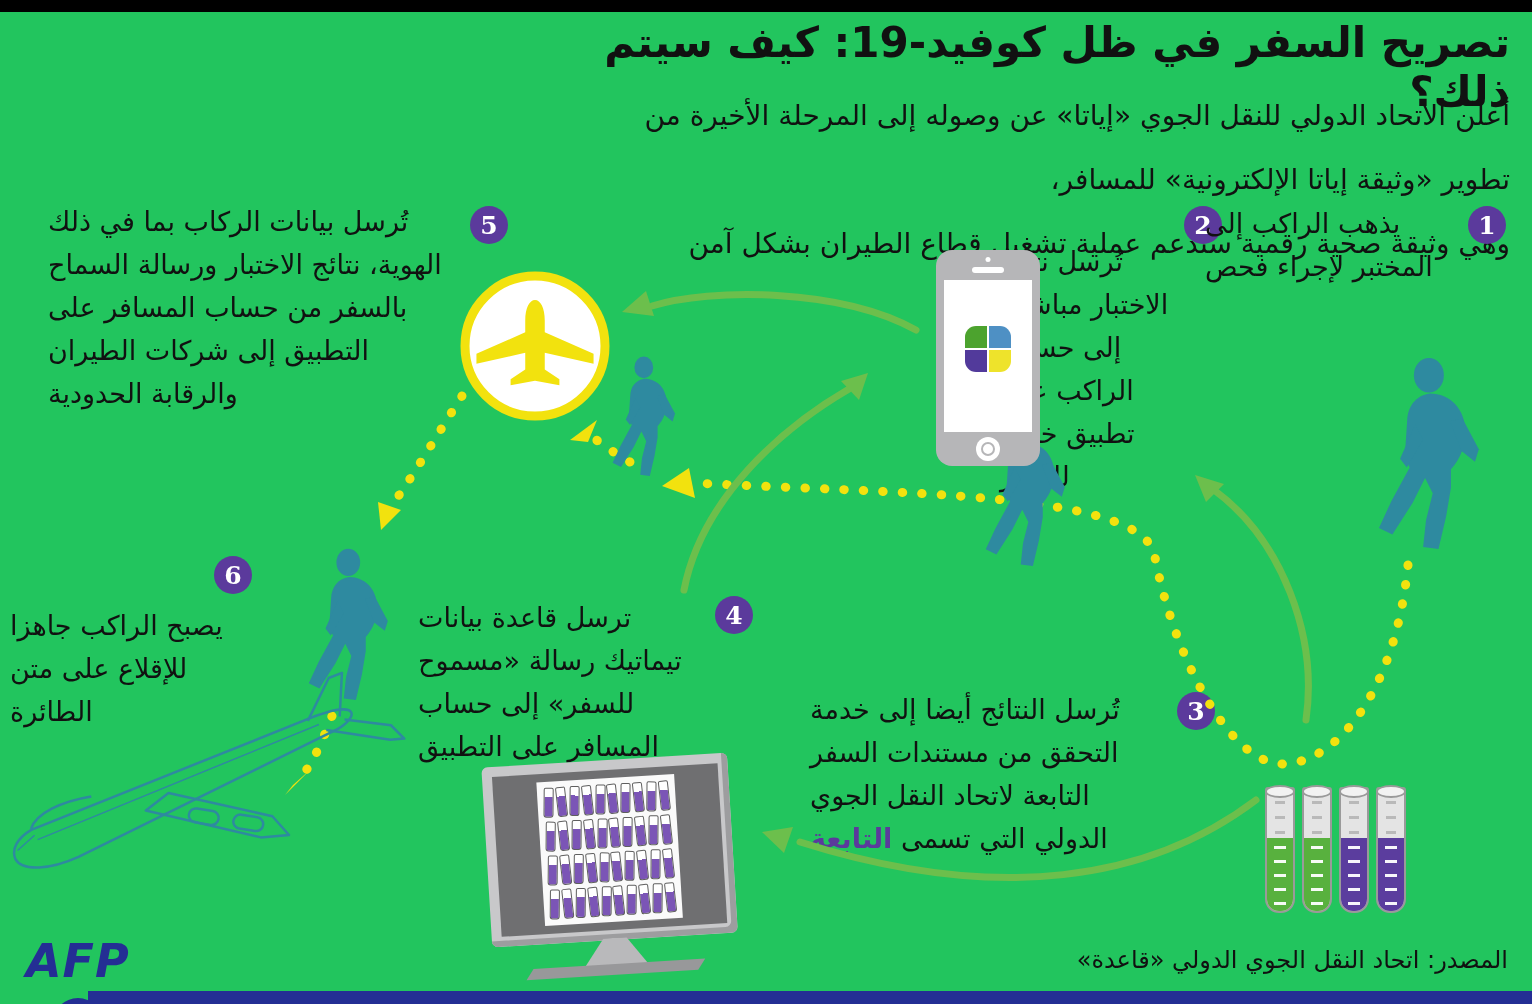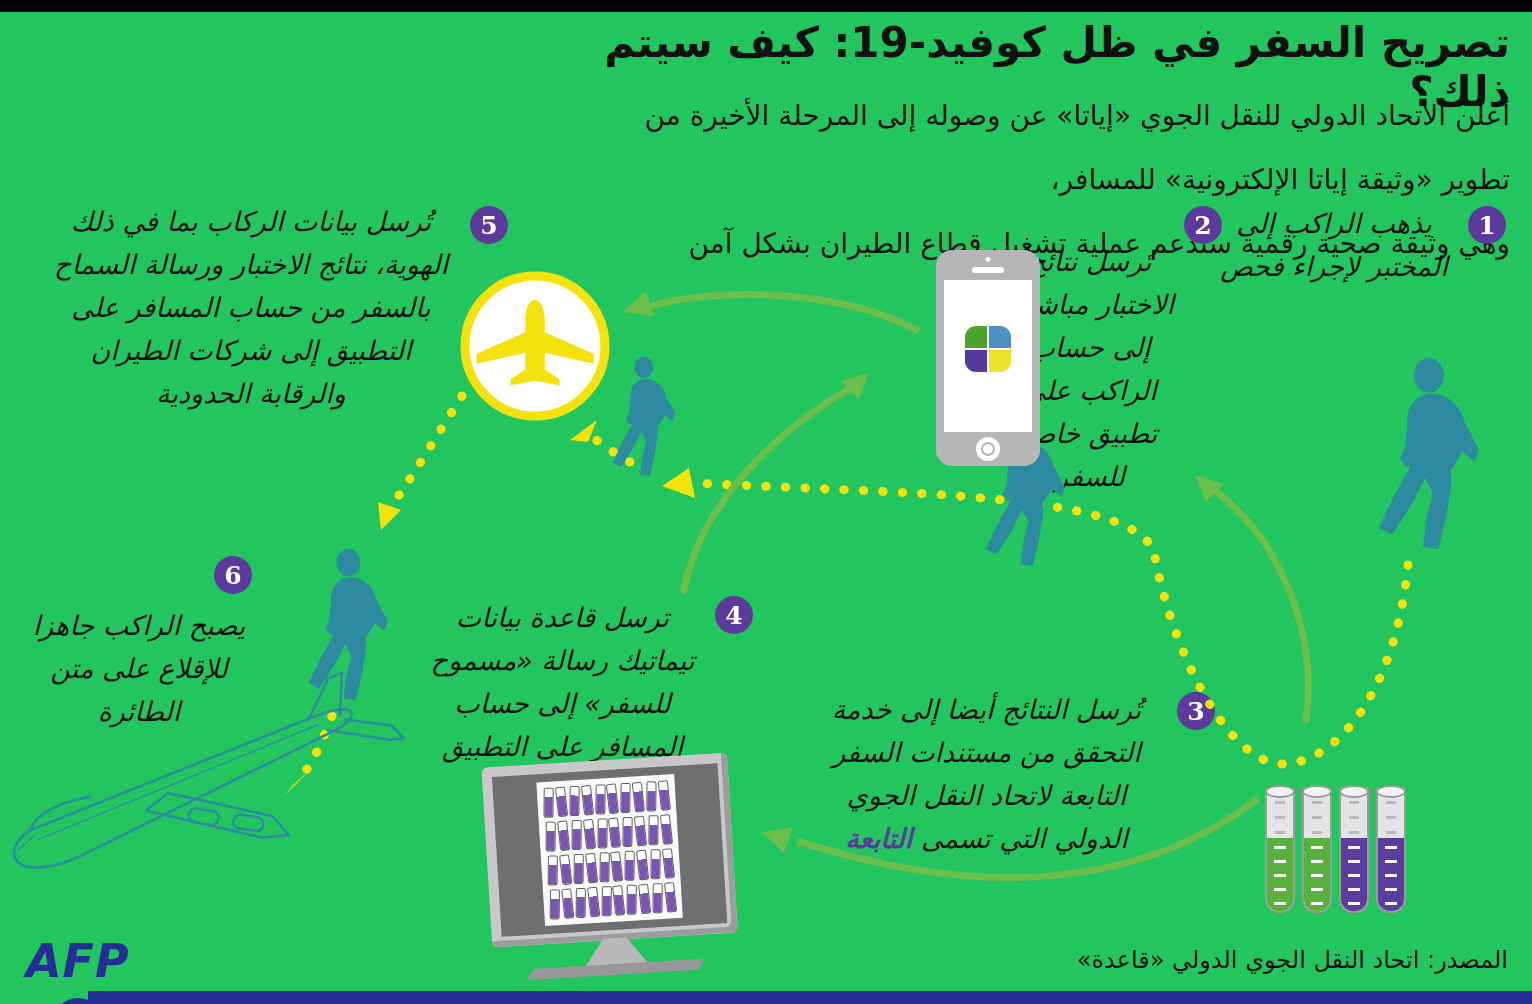--- a/index.html
+++ b/index.html
@@ -16,7 +16,7 @@
   .stepnum{position:absolute;width:38px;height:38px;border-radius:50%;background:#5b3a9c;color:#fff;
            display:flex;align-items:center;justify-content:center;
            font-family:"DejaVu Serif",serif;font-weight:bold;font-size:25px;}
-  .steptext{position:absolute;direction:rtl;text-align:center;font-size:27px;line-height:43px;font-style:italic;}
+  .steptext{position:absolute;direction:rtl;text-align:left;font-size:27px;line-height:43px;}
   .hl{color:#5b3a9c;font-weight:bold;}
 
   .overlay{position:absolute;left:0;top:0;z-index:1;}

